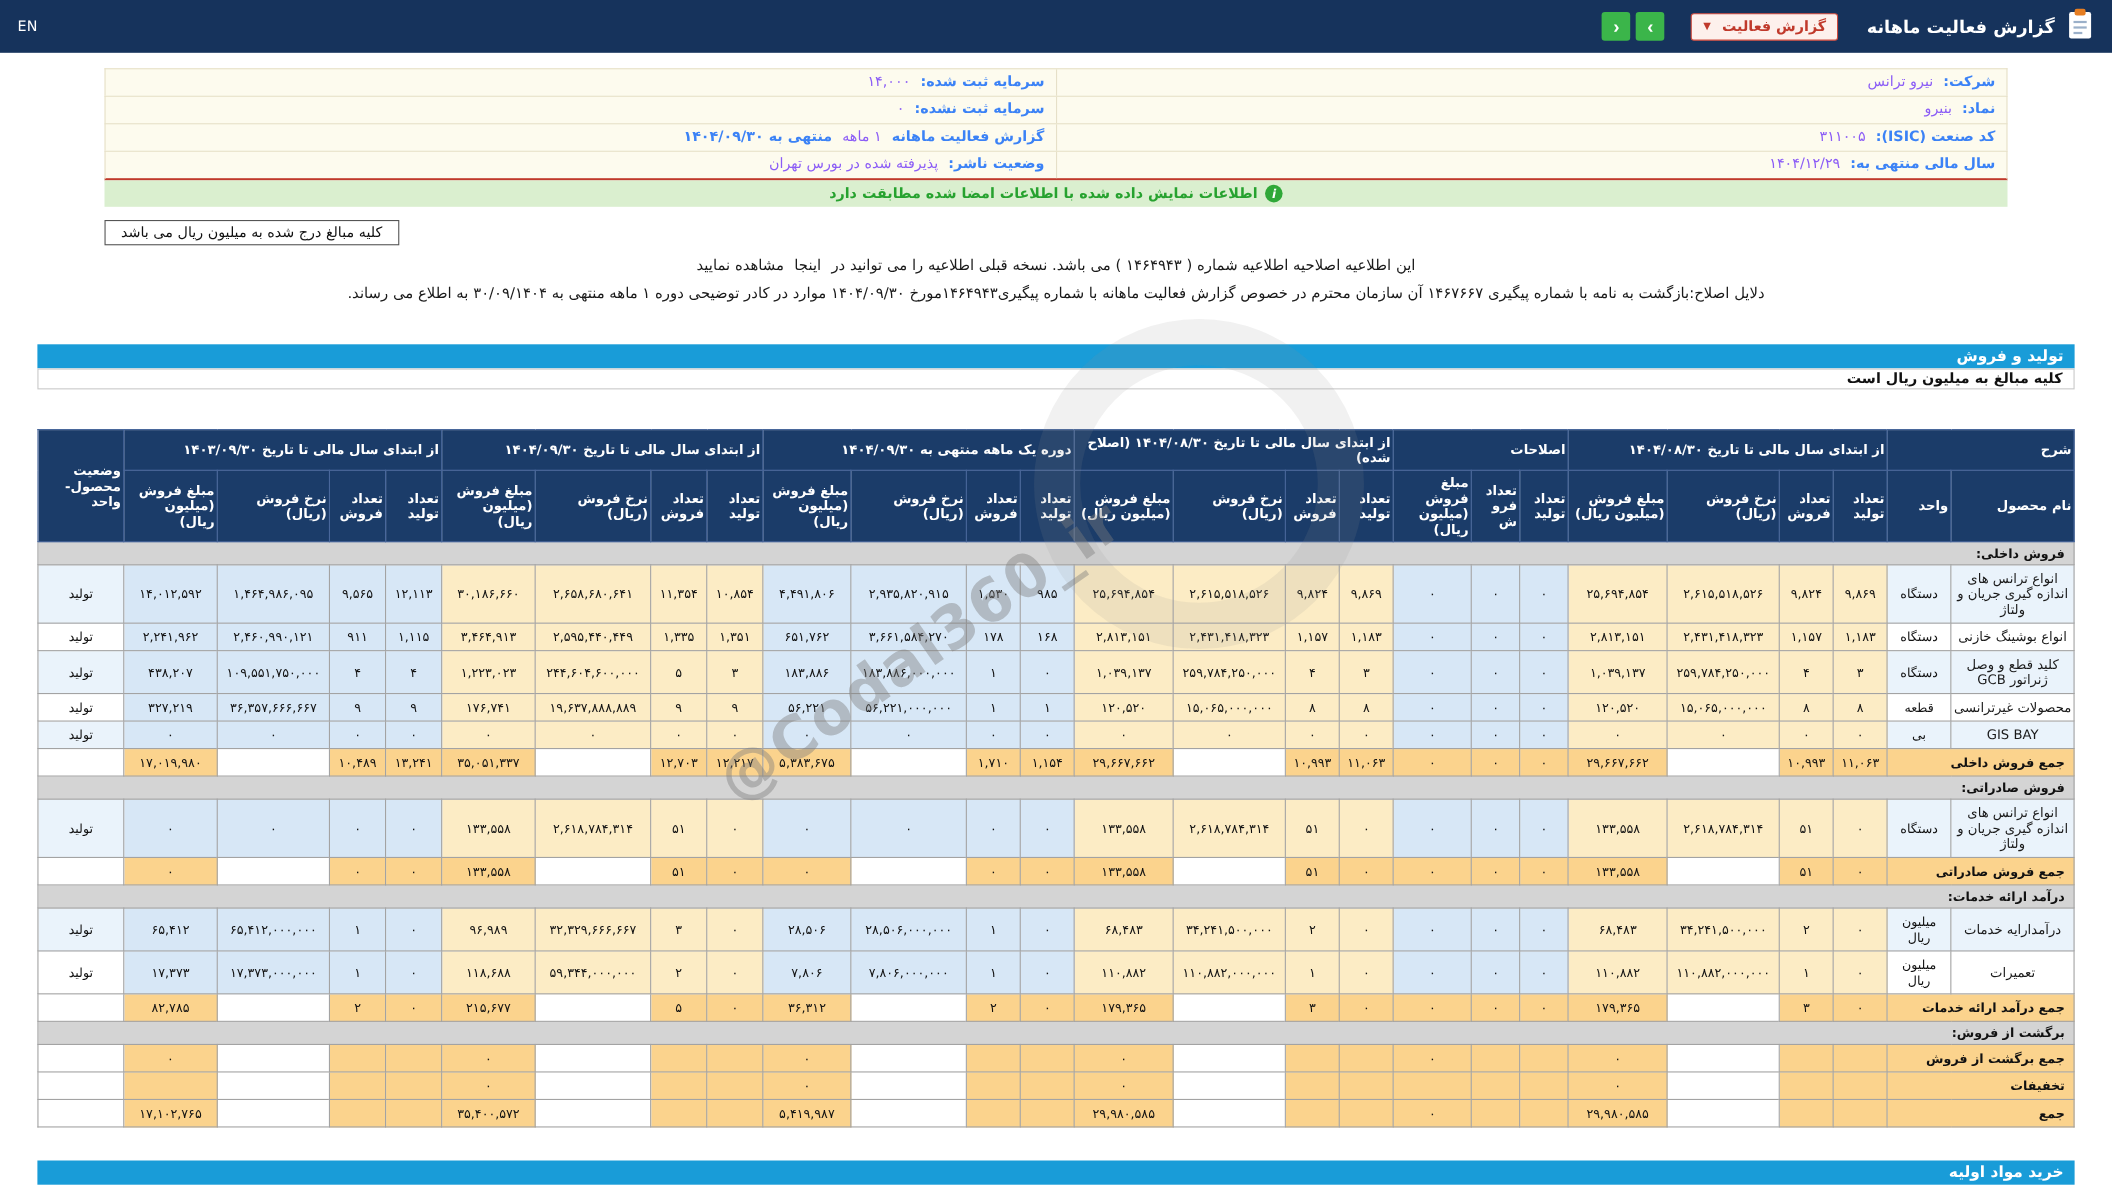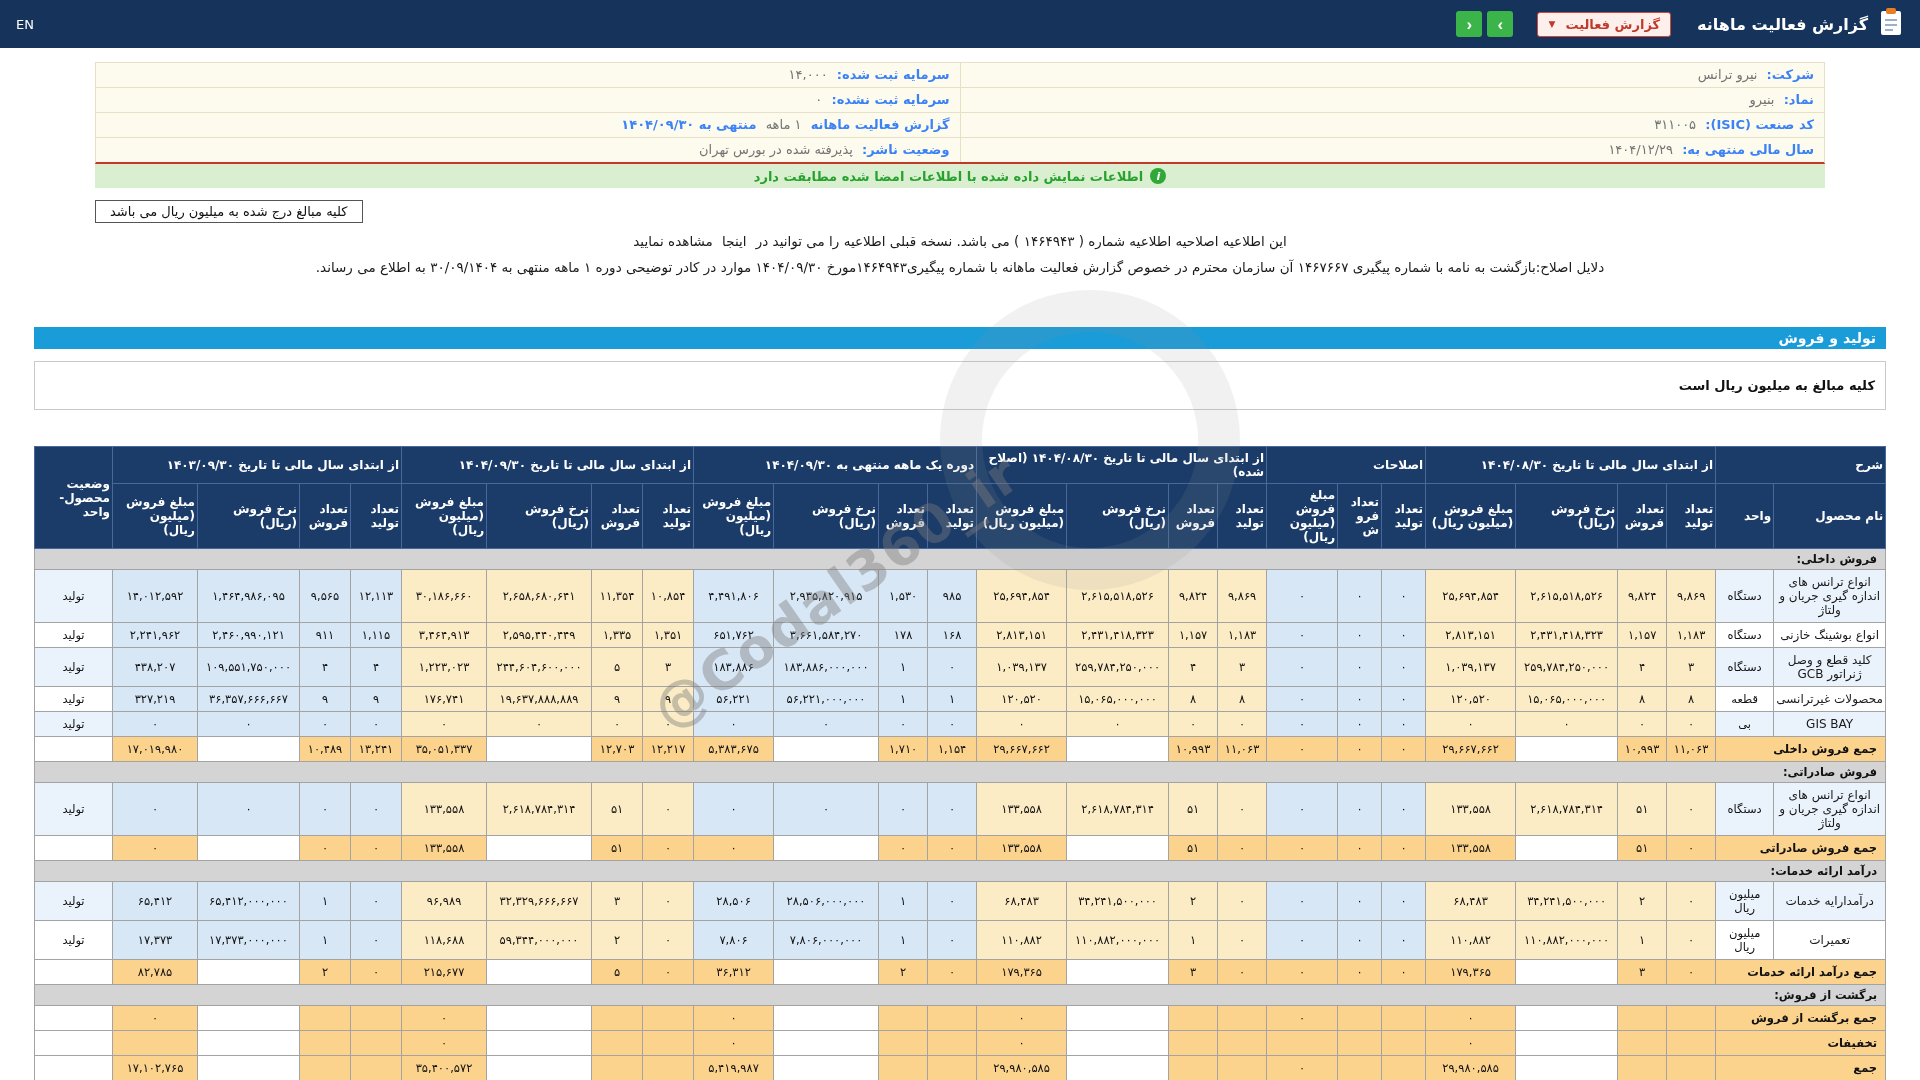--- a/index.html
+++ b/index.html
@@ -28,7 +28,7 @@
   .info-cell{flex:1;padding:3px 10px;line-height:18px}
   .info-cell.right{border-left:1px solid #e6e0c8}
   .lbl{font-weight:bold;color:#3b82f6;padding-left:5px}
-  .val{color:#737373;padding-left:5px}
+  .val{color:#8b5cf6;padding-left:5px}
   .banner{background:#daefcf;color:#27a22f;font-weight:bold;font-size:13px;text-align:center;
           padding:4px;display:flex;align-items:center;justify-content:center;gap:7px;direction:rtl}
   .info-icon{width:16px;height:16px;border-radius:50%;background:#2fa838;color:#fff;font-size:11px;

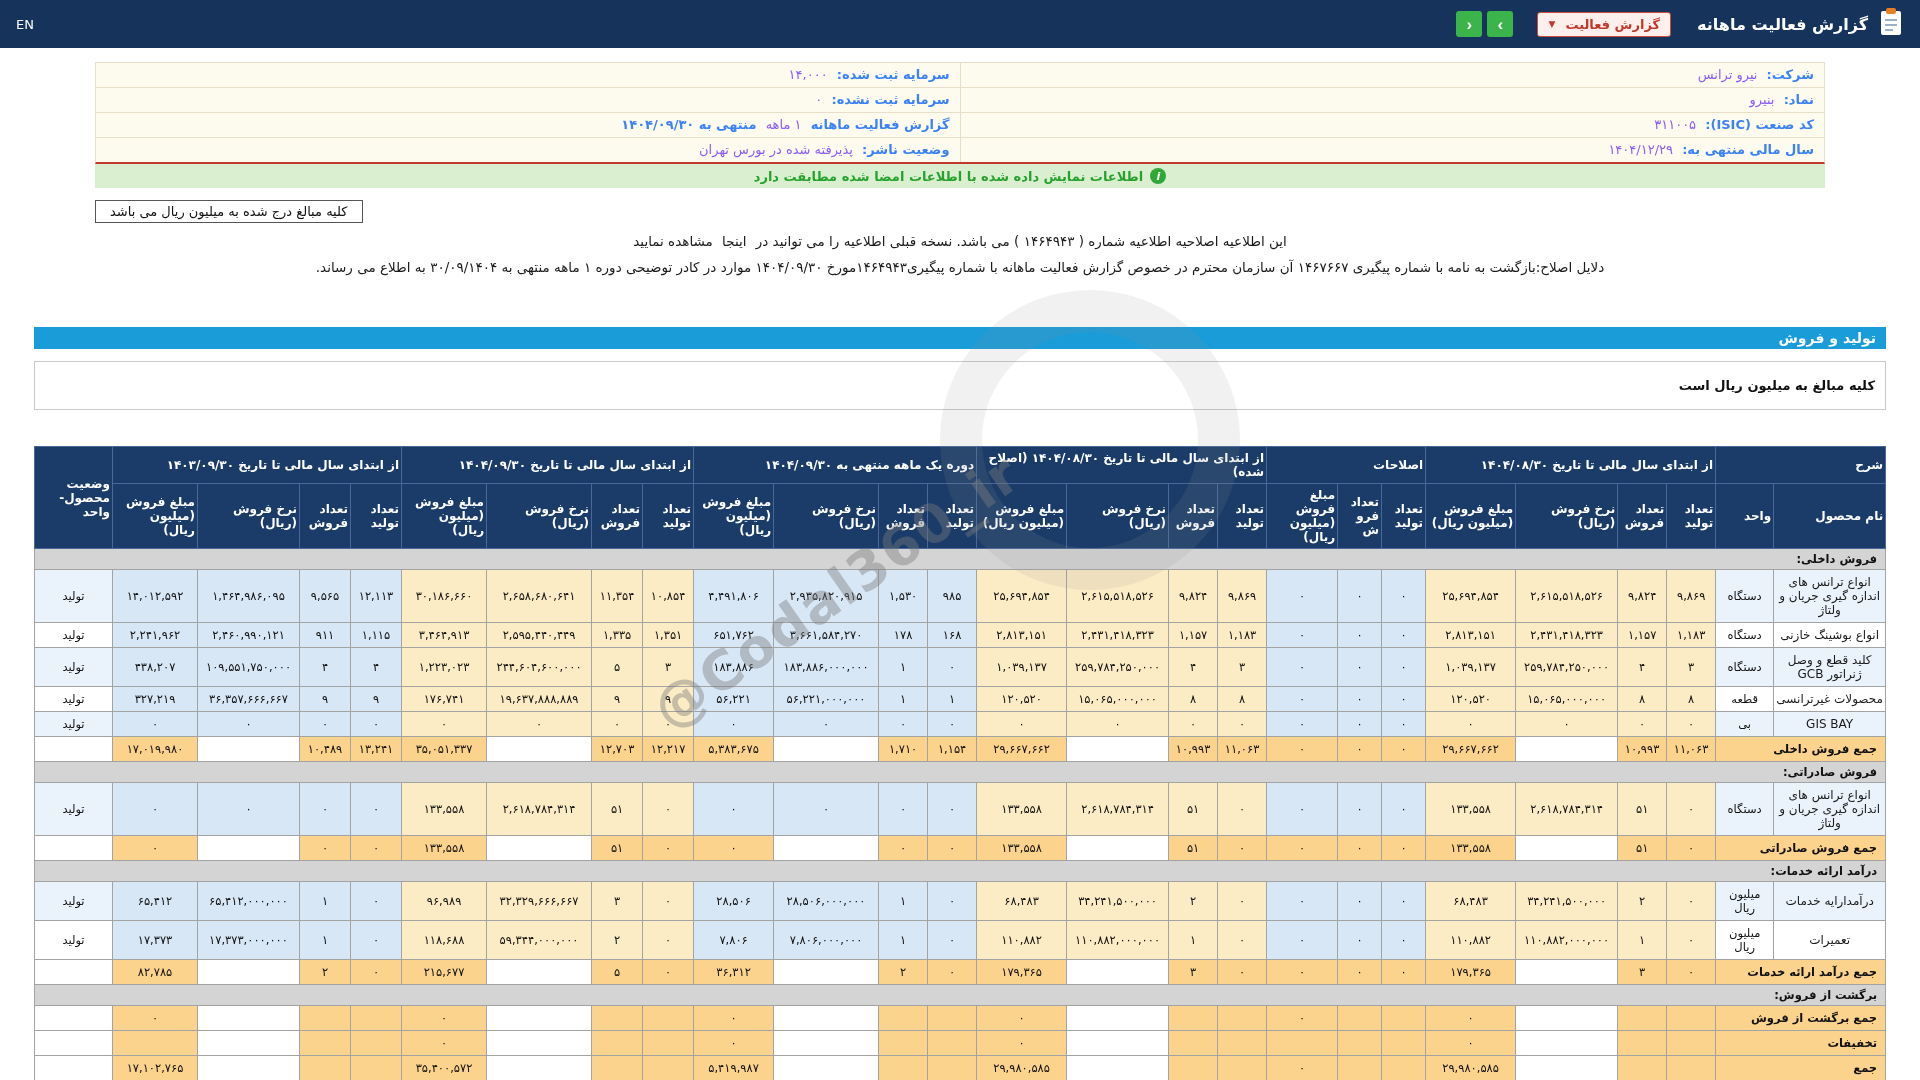--- a/index.html
+++ b/index.html
@@ -44,7 +44,7 @@
   
   .section-bar{margin:0 34px;background:#199cd8;color:#fff;font-weight:bold;font-size:14px;
           padding:3px 10px;direction:rtl}
-  .section-bar.first{margin-top:52px}
+  .section-bar.first{margin-top:38px}
   .section-bar.second{margin-top:30px}
   .table-note{margin:12px 34px;border:1px solid #c9c9c9;padding:16px 10px;font-weight:bold;
           font-size:13px;direction:rtl;background:#fff}

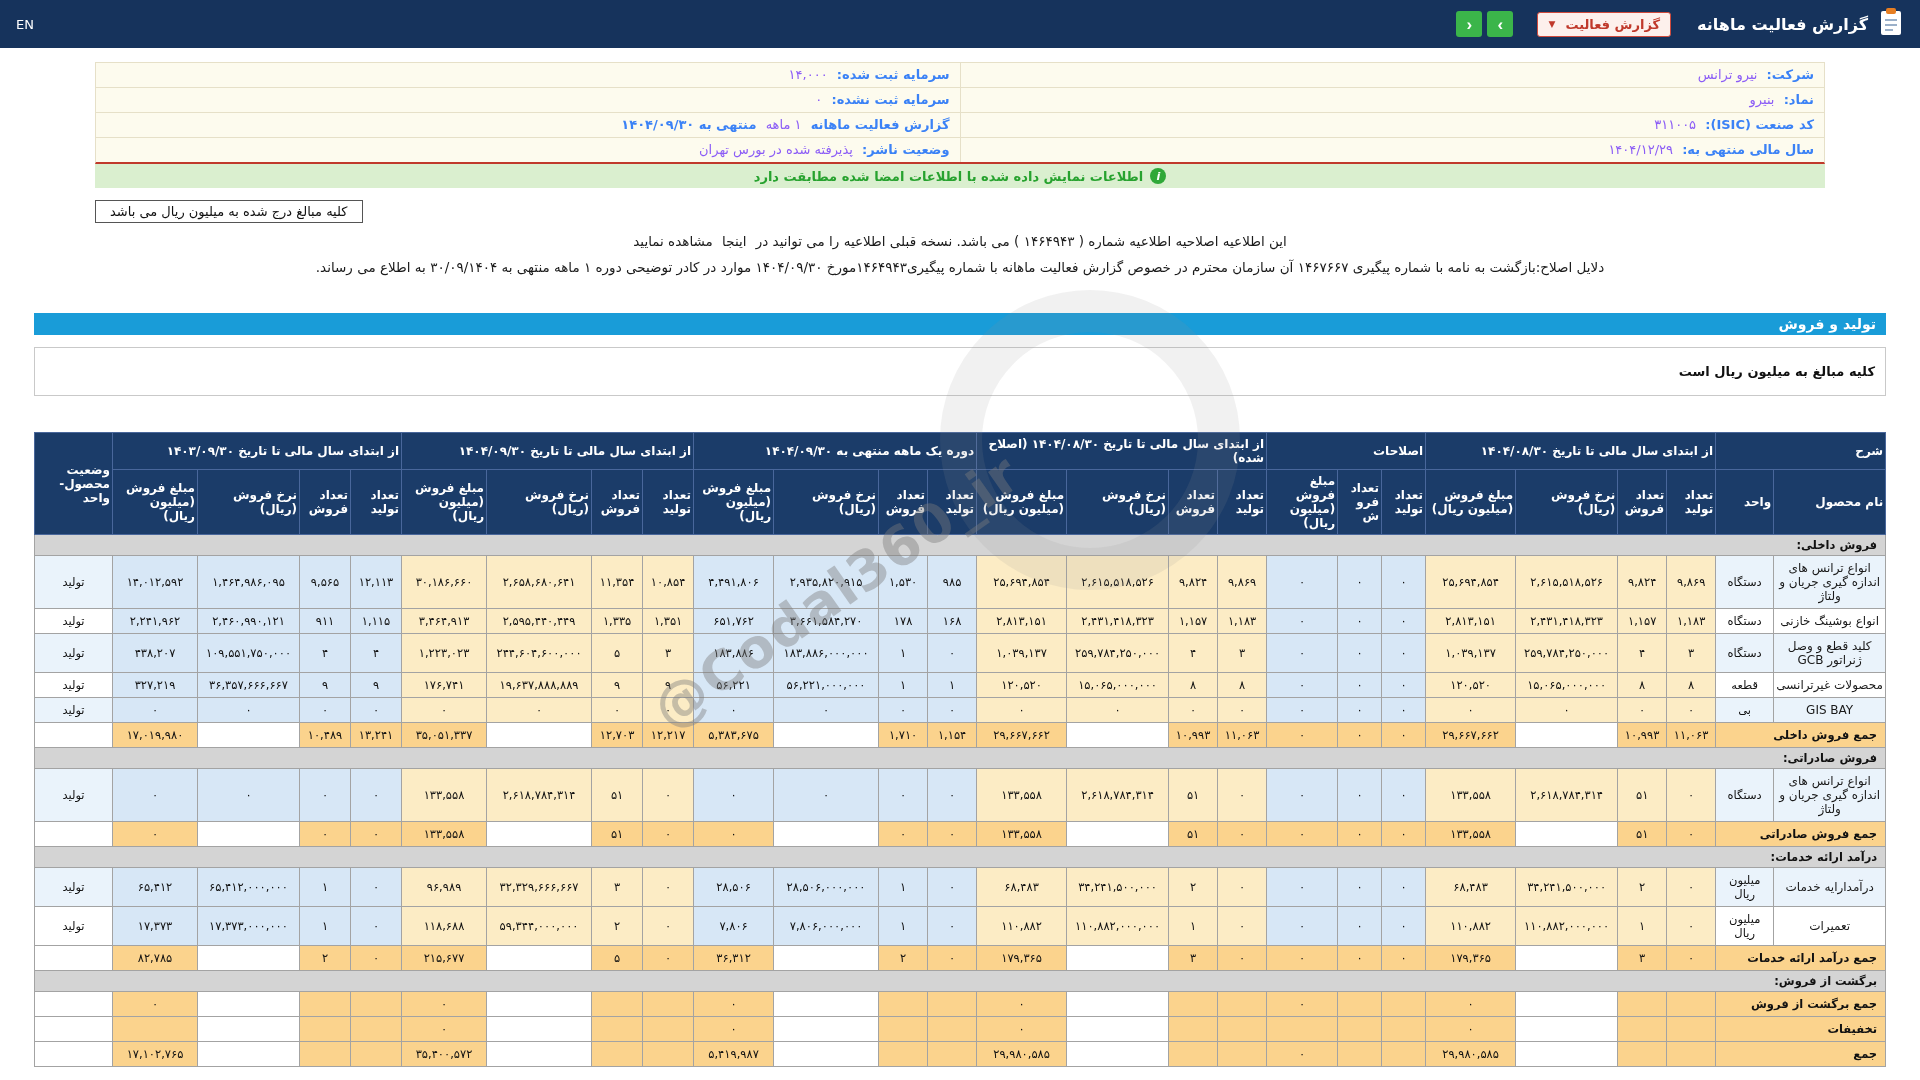--- a/index.html
+++ b/index.html
@@ -46,7 +46,7 @@
           padding:3px 10px;direction:rtl}
   .section-bar.first{margin-top:38px}
   .section-bar.second{margin-top:30px}
-  .table-note{margin:12px 34px;border:1px solid #c9c9c9;padding:16px 10px;font-weight:bold;
+  .table-note{margin:0 34px;border:1px solid #c9c9c9;padding:1px 10px;font-weight:bold;
           font-size:13px;direction:rtl;background:#fff}
 
   

